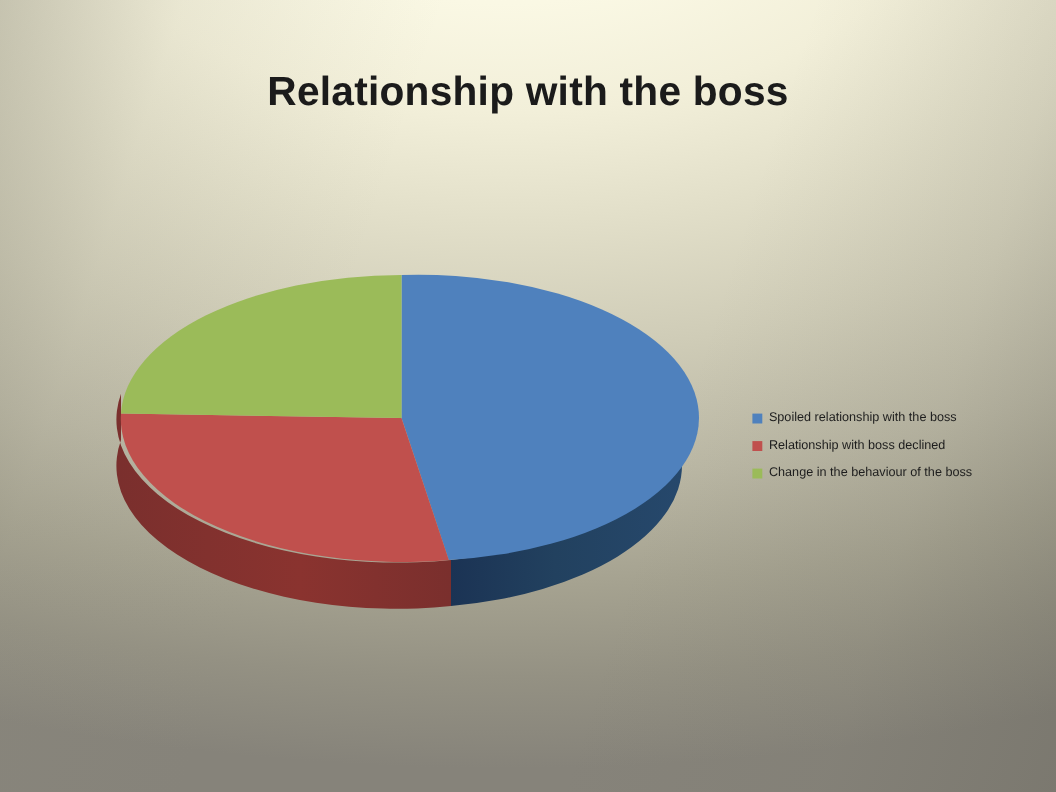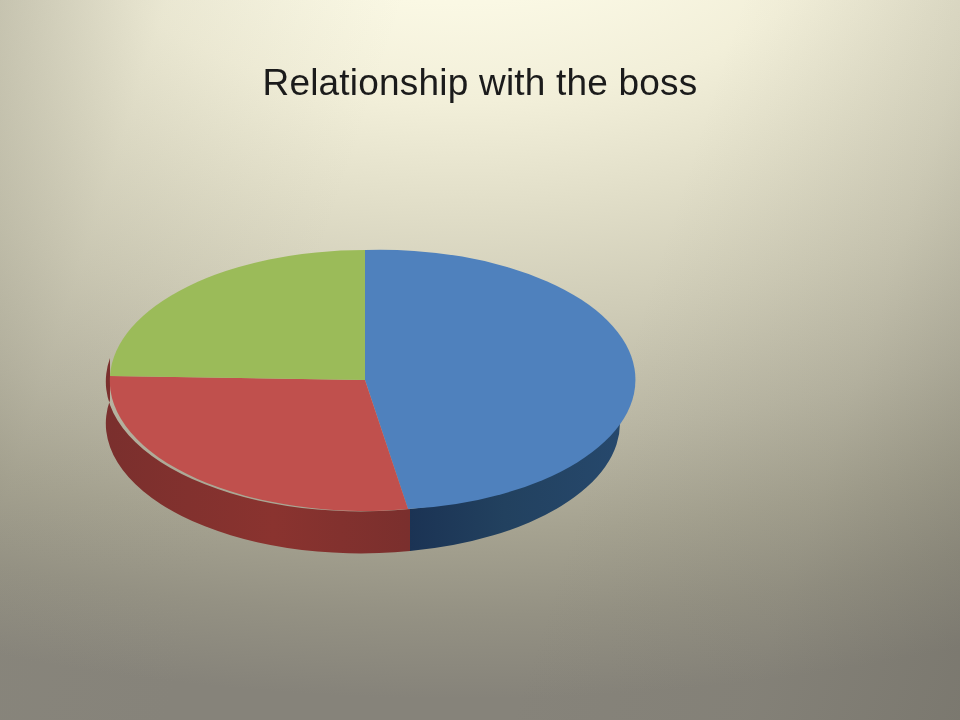--- a/index.html
+++ b/index.html
@@ -50,7 +50,7 @@
     width: 960px;
     text-align: center;
     font-size: 37px;
-    font-weight: 400;
+    font-weight: 700;
     color: #1b1b1b;
     letter-spacing: 0.2px;
     z-index: 5;

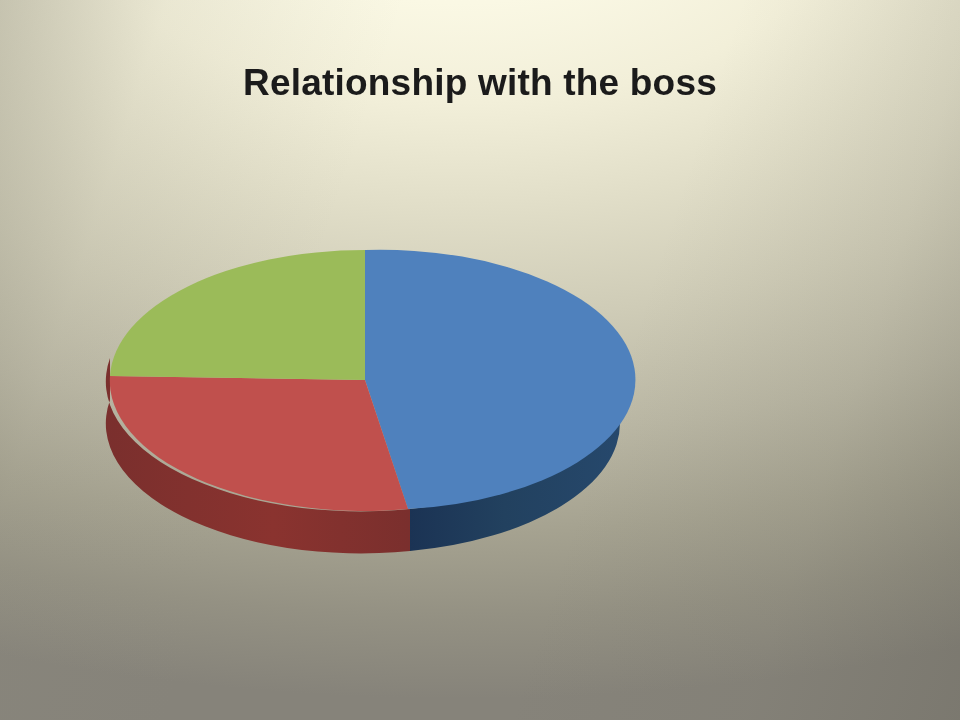--- a/index.html
+++ b/index.html
@@ -148,6 +148,20 @@
     </g>
   </svg>
 
+  <div id="legend">
+    <div class="legend-row">
+      <span class="legend-swatch" style="background:#4F81BD"></span>
+      <span class="legend-label">Spoiled relationship with the boss</span>
+    </div>
+    <div class="legend-row">
+      <span class="legend-swatch" style="background:#C0504D"></span>
+      <span class="legend-label">Relationship with boss declined</span>
+    </div>
+    <div class="legend-row">
+      <span class="legend-swatch" style="background:#9BBB59"></span>
+      <span class="legend-label">Change in the behaviour of the boss</span>
+    </div>
+  </div>
 
 </div>
 

